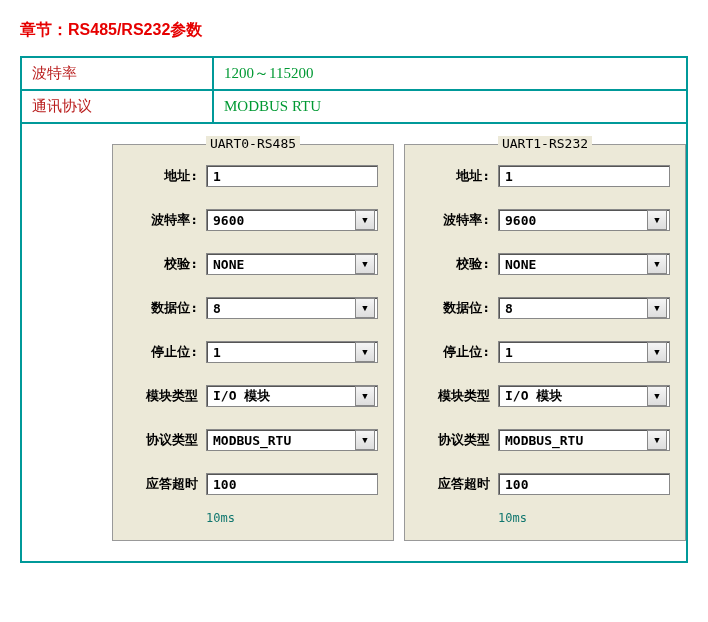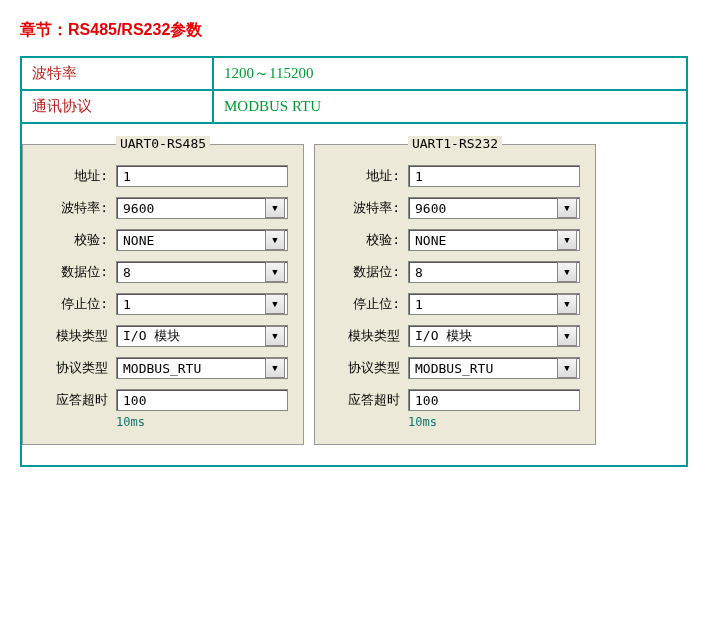--- a/index.html
+++ b/index.html
@@ -33,7 +33,7 @@
     border-top: none;
     padding: 20px 0;
     display: flex;
-    justify-content: flex-start;
+    justify-content: flex-end;
     gap: 10px;
   }
   .groupbox {

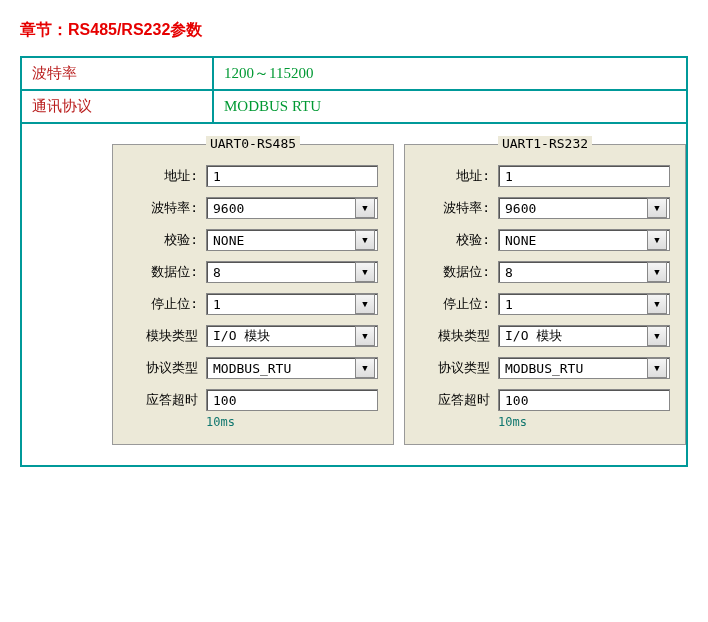--- a/index.html
+++ b/index.html
@@ -60,7 +60,8 @@
   .row {
     display: flex;
     align-items: center;
-    margin-bottom: 10px;
+    margin-bottom: 22px;
+    font-weight: bold;
   }
   .row-label {
     width: 70px;

